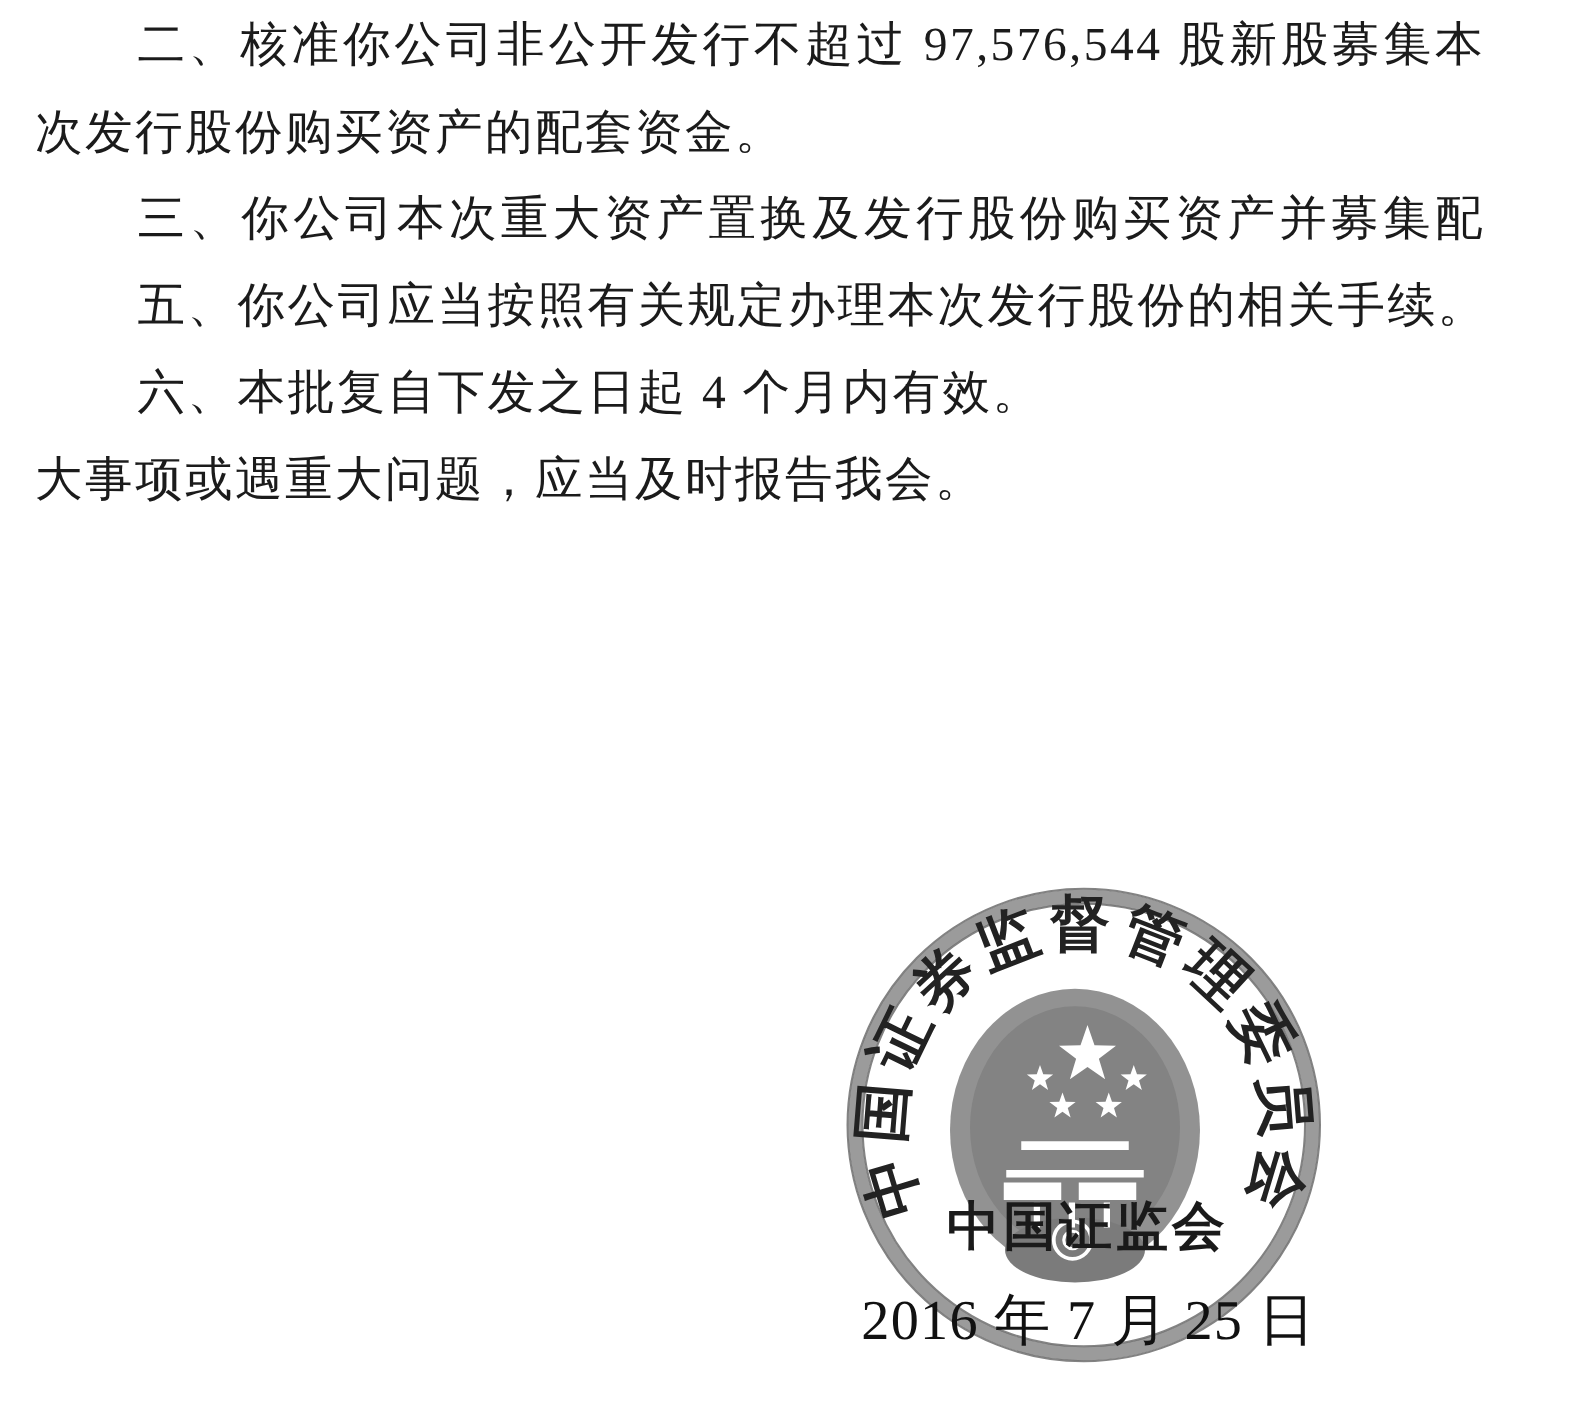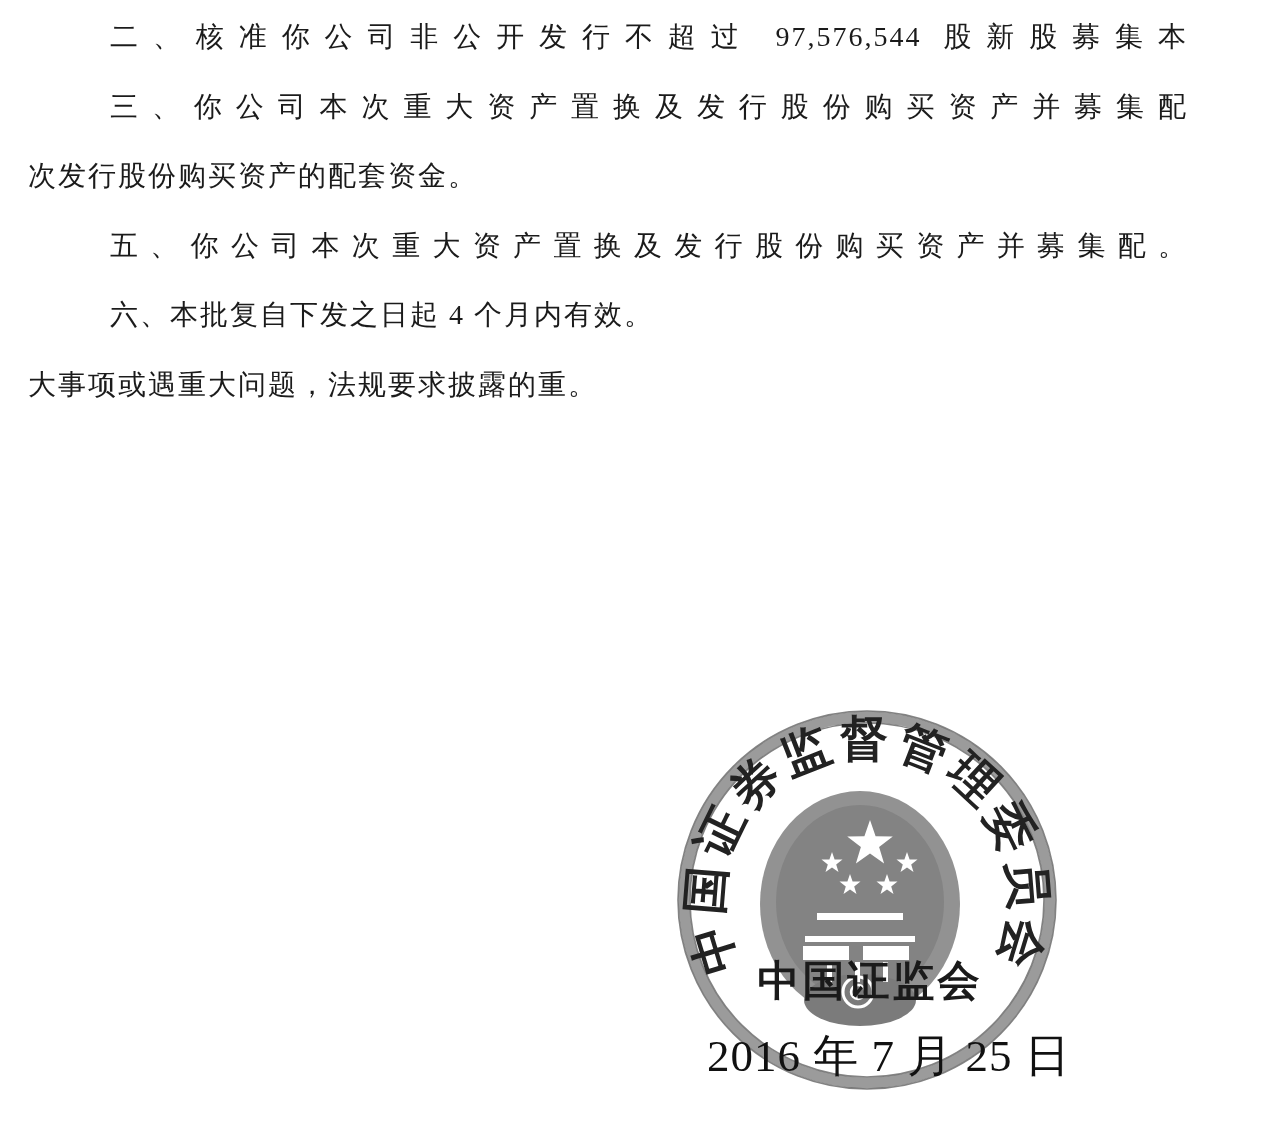--- a/index.html
+++ b/index.html
@@ -9,7 +9,7 @@
   }
   .text-block{position:absolute;left:28px;top:2px;width:1160px;}
   .line{
-    height:69.5px;line-height:69.5px;font-size:28px;letter-spacing:2px;
+    height:69.5px;line-height:69.5px;font-size:38px;letter-spacing:2px;
     white-space:nowrap;text-align:justify;text-align-last:left;
     font-family:"Liberation Serif","DejaVu Serif",serif;
   }

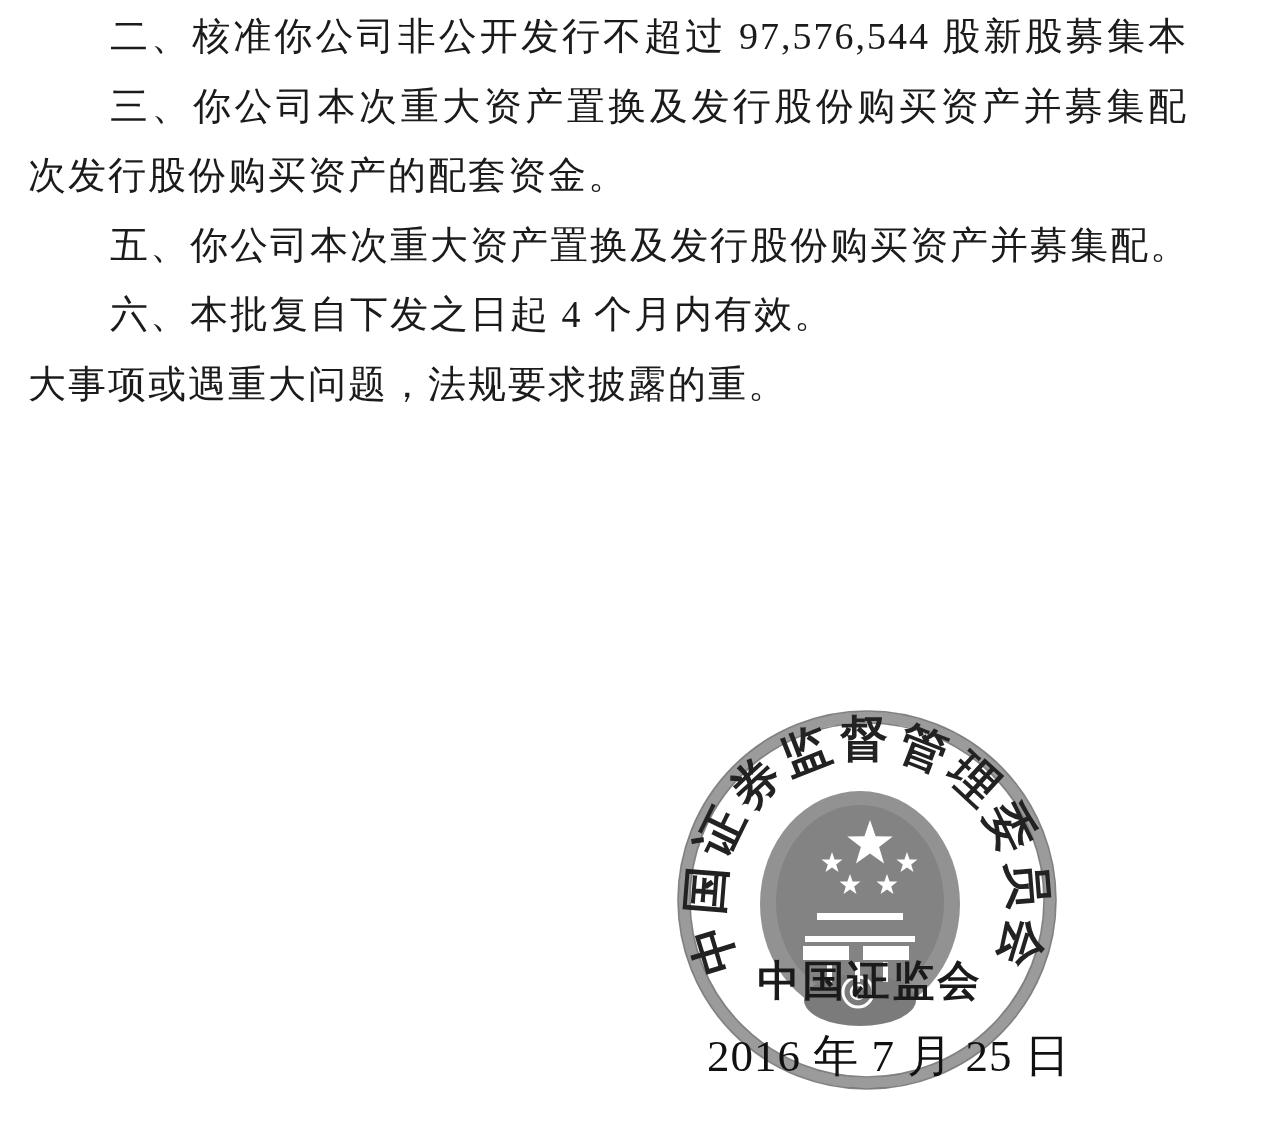--- a/index.html
+++ b/index.html
@@ -40,8 +40,8 @@
 
   <div class="text-block" id="text-block">
       <div class="line indent justify">二、核准你公司非公开发行不超过 97,576,544 股新股募集本</div>
+      <div class="line">次发行股份购买资产的配套资金。</div>
       <div class="line indent justify">三、你公司本次重大资产置换及发行股份购买资产并募集配</div>
-      <div class="line">次发行股份购买资产的配套资金。</div>
       <div class="line indent justify">五、你公司本次重大资产置换及发行股份购买资产并募集配。</div>
       <div class="line indent">六、本批复自下发之日起 4 个月内有效。</div>
       <div class="line">大事项或遇重大问题，法规要求披露的重。</div>

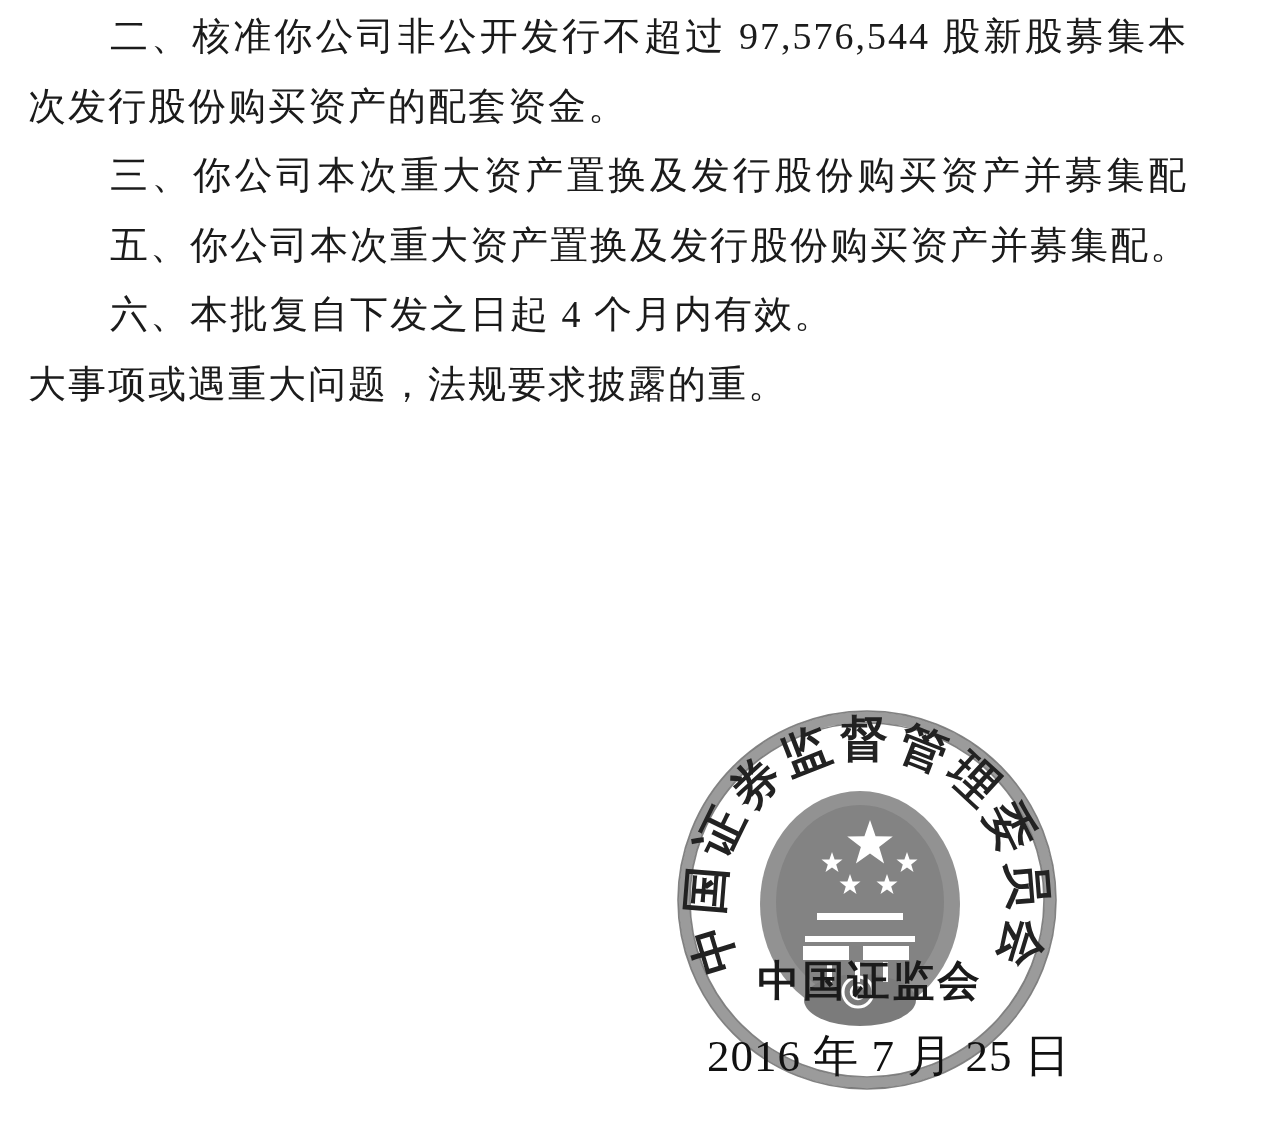--- a/index.html
+++ b/index.html
@@ -42,7 +42,7 @@
       <div class="line indent justify">二、核准你公司非公开发行不超过 97,576,544 股新股募集本</div>
       <div class="line">次发行股份购买资产的配套资金。</div>
       <div class="line indent justify">三、你公司本次重大资产置换及发行股份购买资产并募集配</div>
-      <div class="line indent justify">五、你公司本次重大资产置换及发行股份购买资产并募集配。</div>
+      <div class="line indent justify">五、你公司应当按照有关规定办理本次发行股份的相关手续。</div>
       <div class="line indent">六、本批复自下发之日起 4 个月内有效。</div>
       <div class="line">大事项或遇重大问题，法规要求披露的重。</div>
     </div>

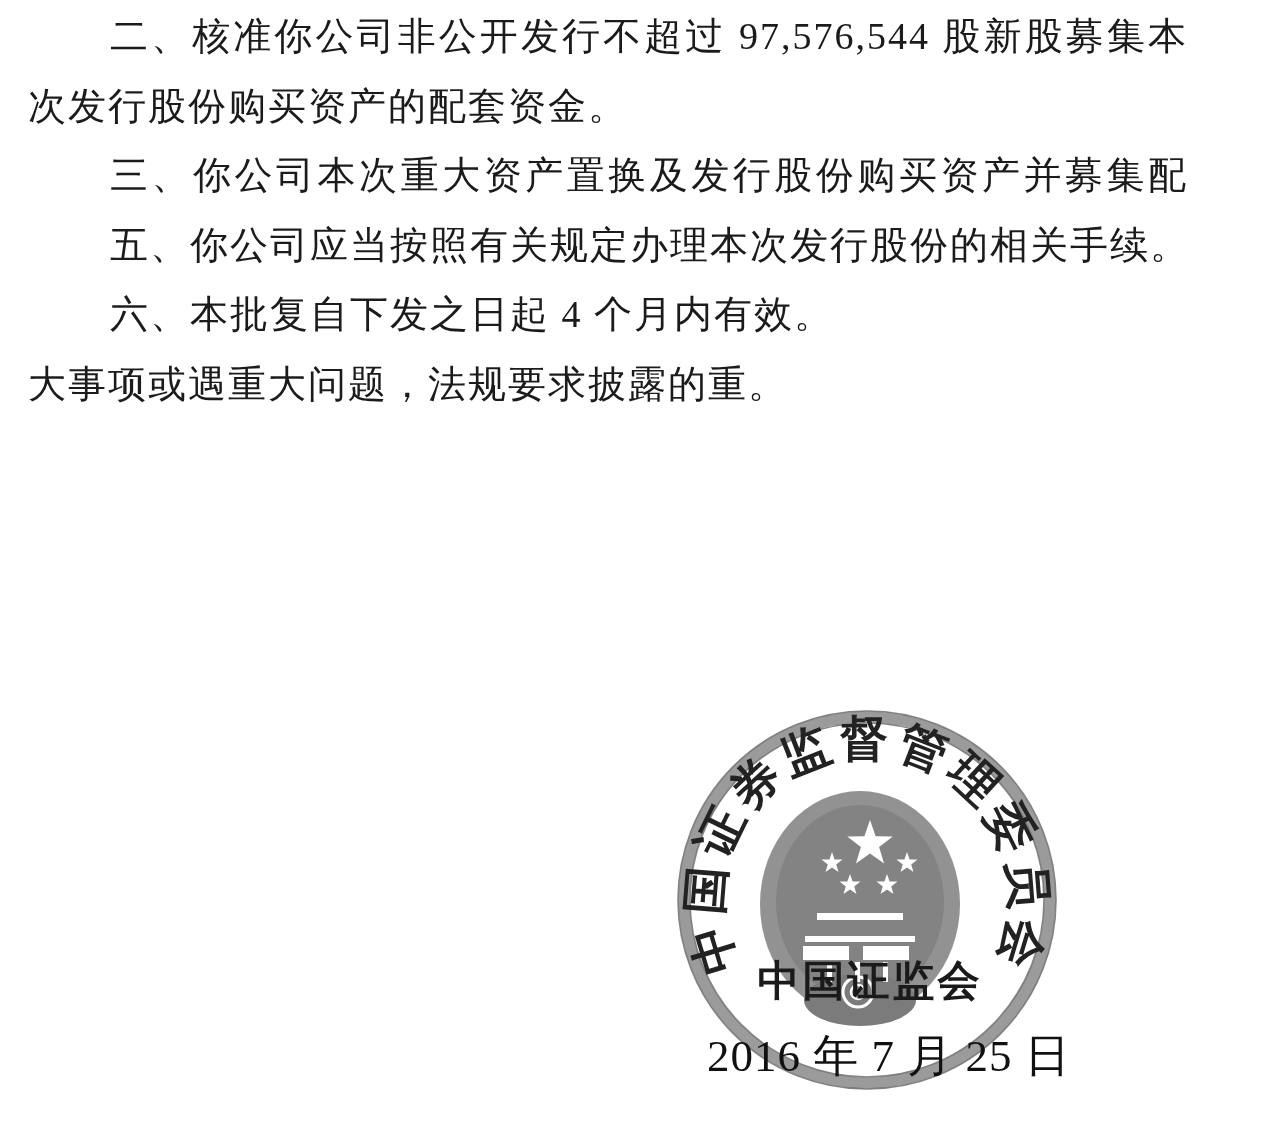--- a/index.html
+++ b/index.html
@@ -44,7 +44,7 @@
       <div class="line indent justify">三、你公司本次重大资产置换及发行股份购买资产并募集配</div>
       <div class="line indent justify">五、你公司应当按照有关规定办理本次发行股份的相关手续。</div>
       <div class="line indent">六、本批复自下发之日起 4 个月内有效。</div>
-      <div class="line">大事项或遇重大问题，法规要求披露的重。</div>
+      <div class="line">大事项或遇重大问题，应当及时报告我会。</div>
     </div>
 
   <div class="seal">

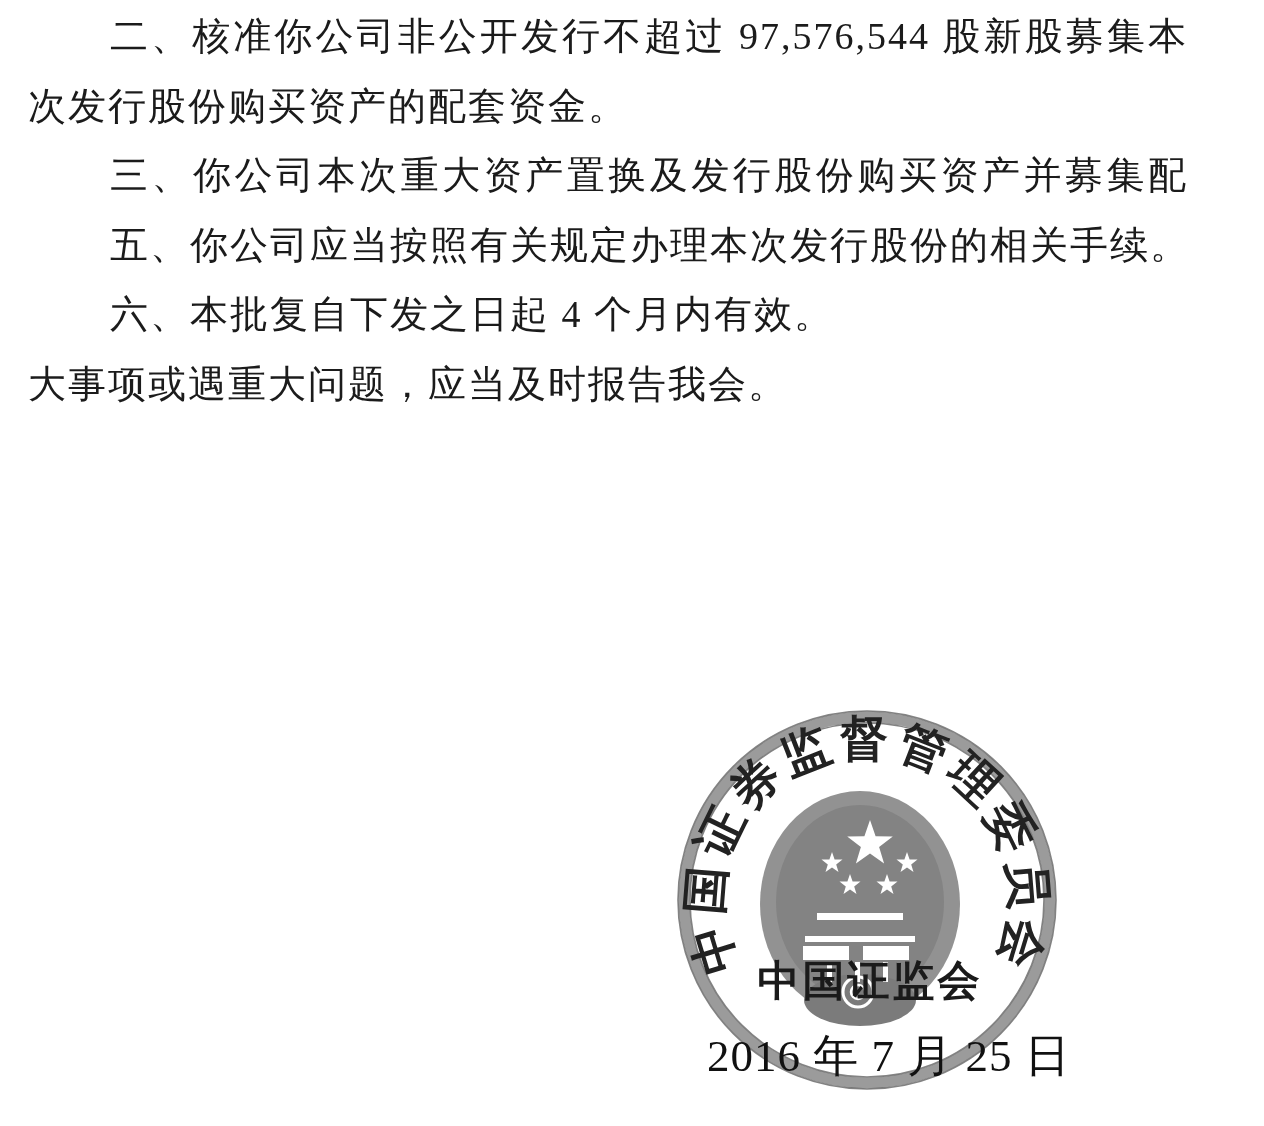--- a/index.html
+++ b/index.html
@@ -28,7 +28,7 @@
     font-family:"Liberation Serif","DejaVu Serif",serif;
   }
   .seal-date{
-    position:absolute;left:40px;top:326px;font-size:45px;letter-spacing:1px;
+    position:absolute;left:22px;top:326px;font-size:45px;letter-spacing:1px;
     color:#111111;white-space:nowrap;
     font-family:"Liberation Serif","DejaVu Serif",serif;
   }

